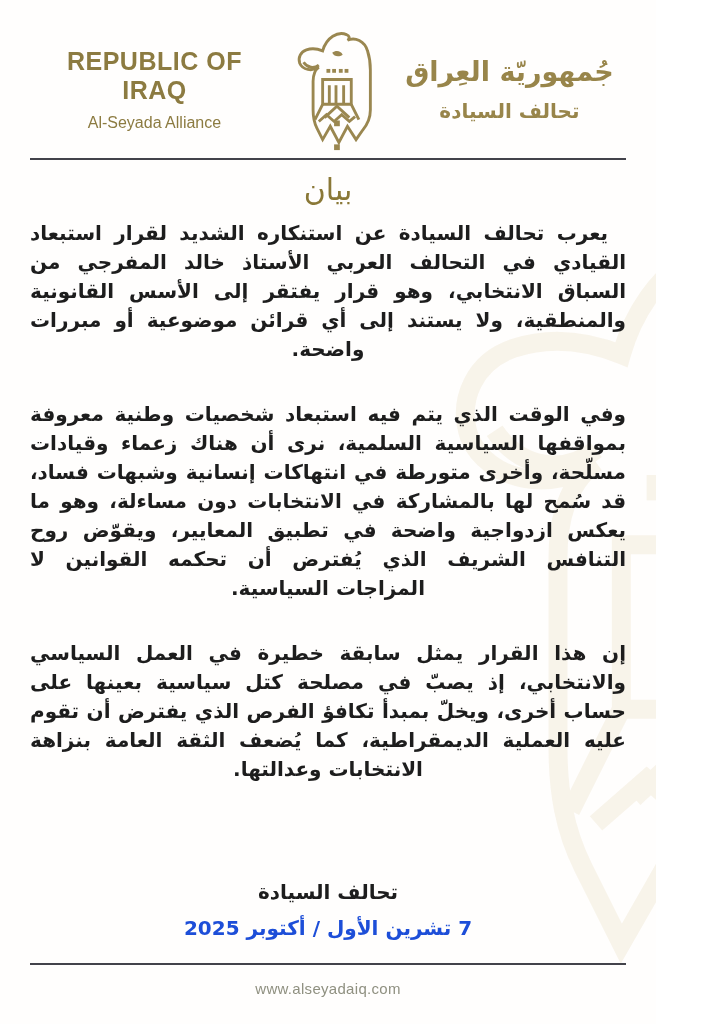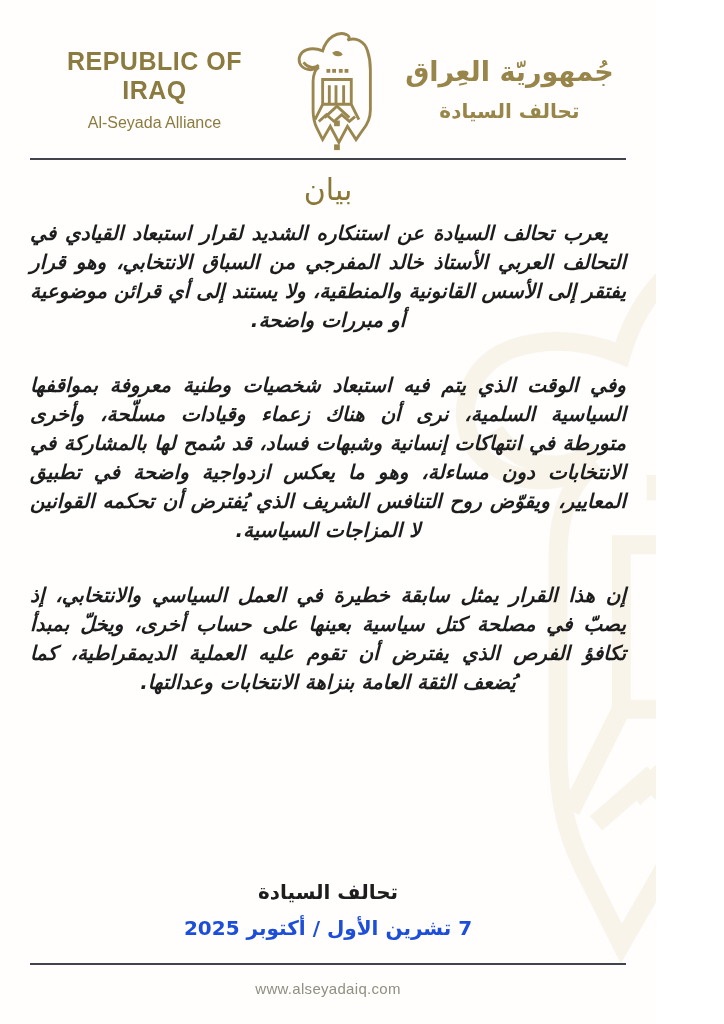--- a/index.html
+++ b/index.html
@@ -62,7 +62,6 @@
     font-size:20px; line-height:29px;
     font-weight:bold; color:#1d1d1d;
     margin-bottom:36px;
-    font-style:italic;
   }
   .main p.first { text-indent:18px; }
   

